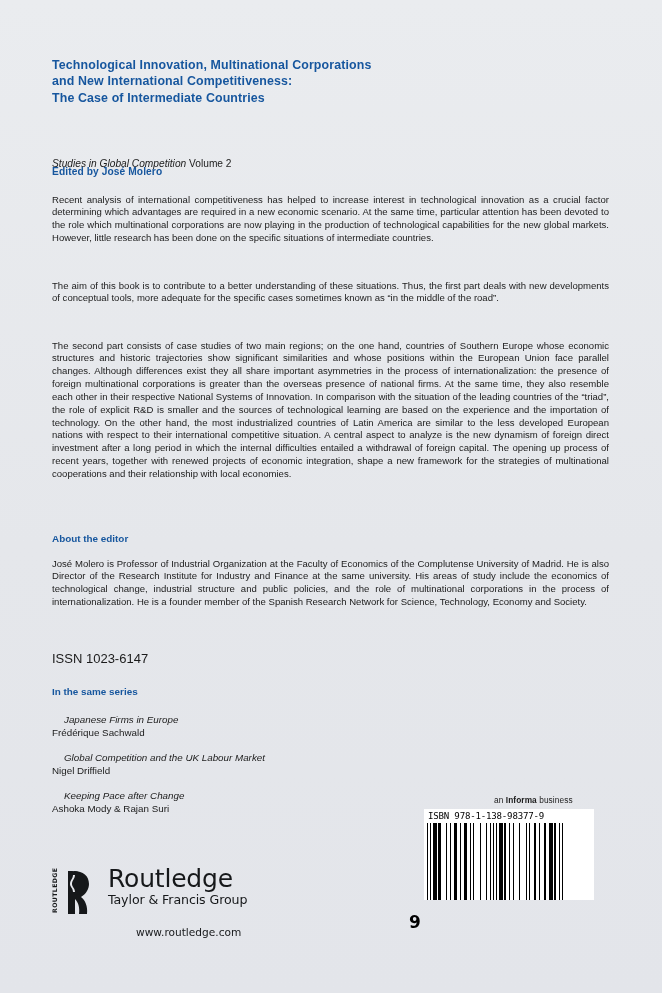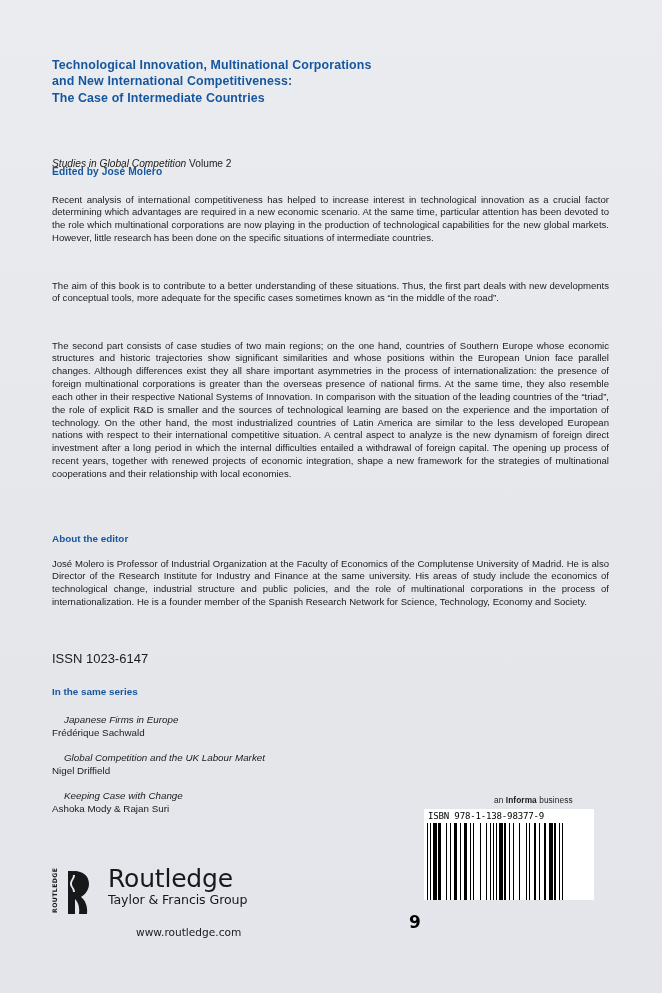--- a/index.html
+++ b/index.html
@@ -271,7 +271,7 @@
       <span class="s-author">Nigel Driffield</span>
     </div>
     <div class="series-item">
-      <span class="s-title">Keeping Case with Change</span>
+      <span class="s-title">Keeping Pace after Change</span>
       <span class="s-author">Ashoka Mody &amp; Rajan Suri</span>
     </div>
   </div>

